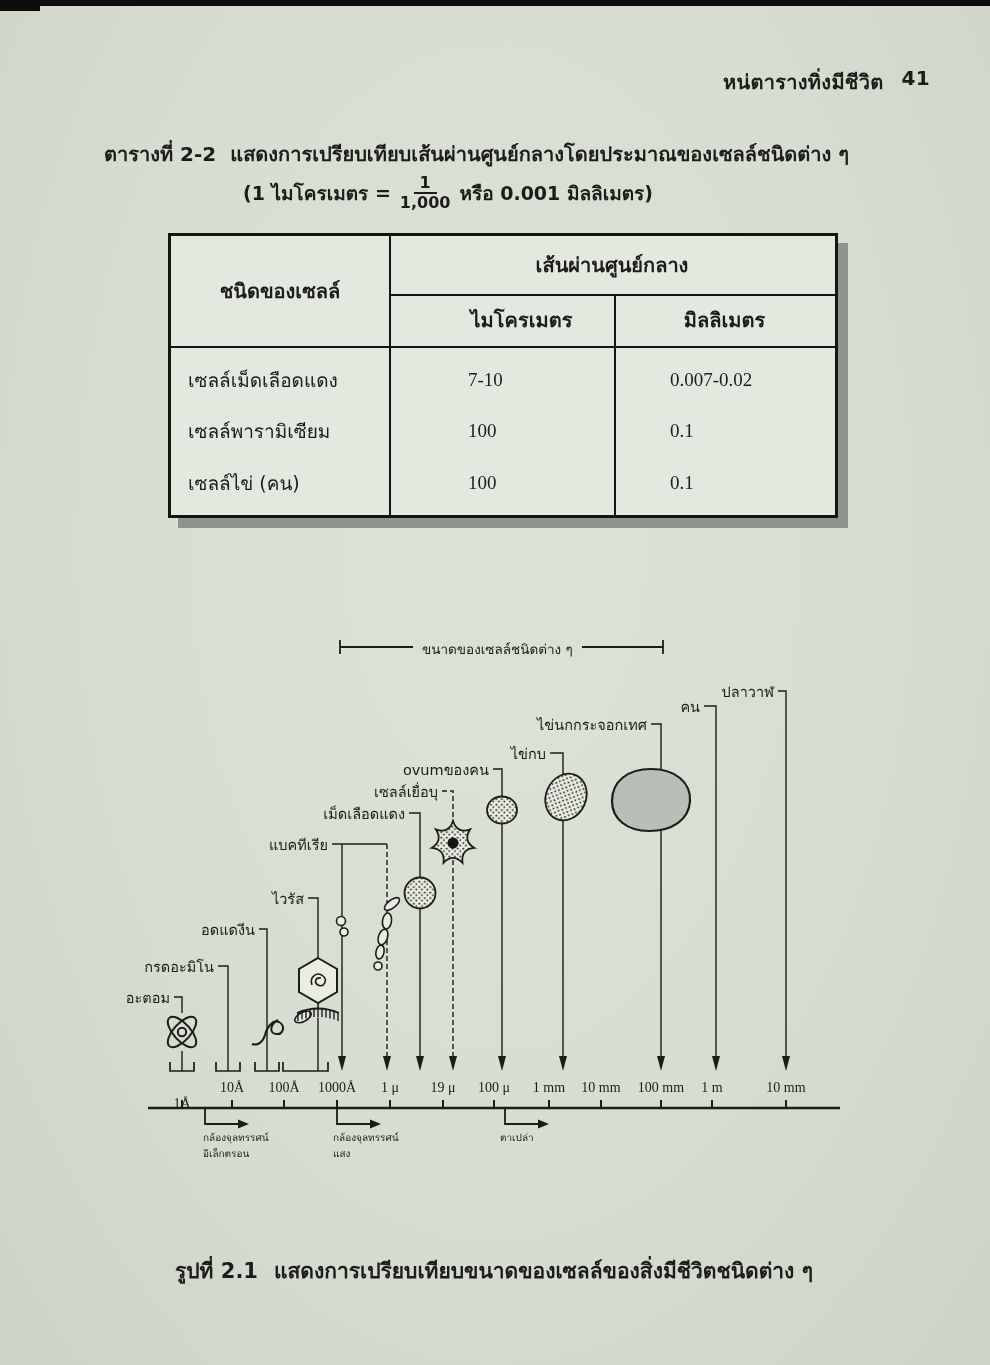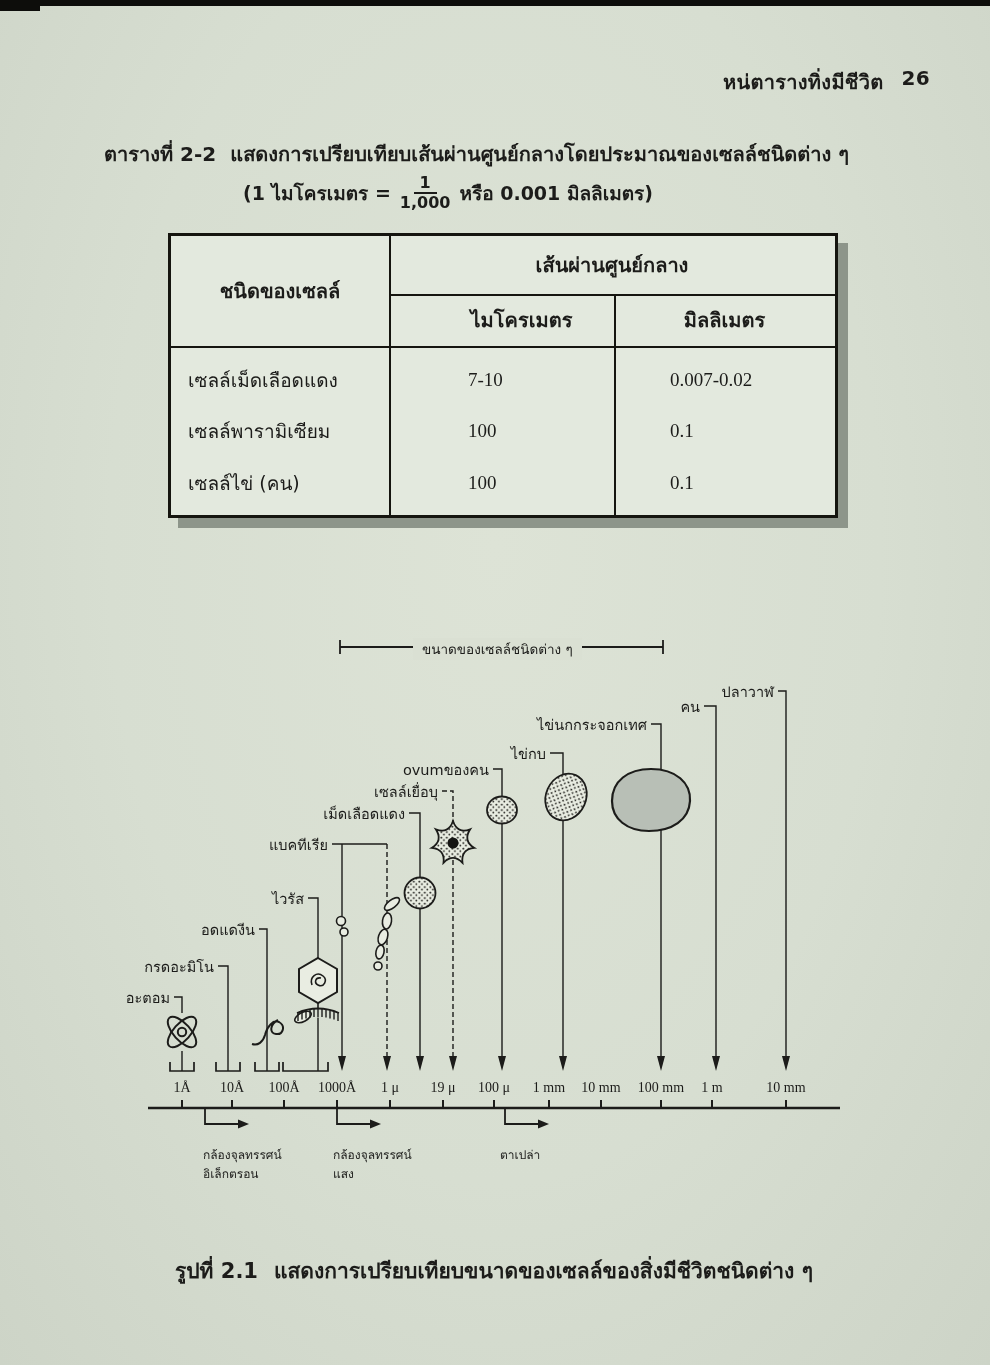--- a/index.html
+++ b/index.html
@@ -66,7 +66,7 @@
 
   <div class="page-header">
     <span>หน่ตารางทิ่งมีชีวิต</span>
-    <span>26</span>
+    <span>41</span>
   </div>
 
   <div class="table-title">

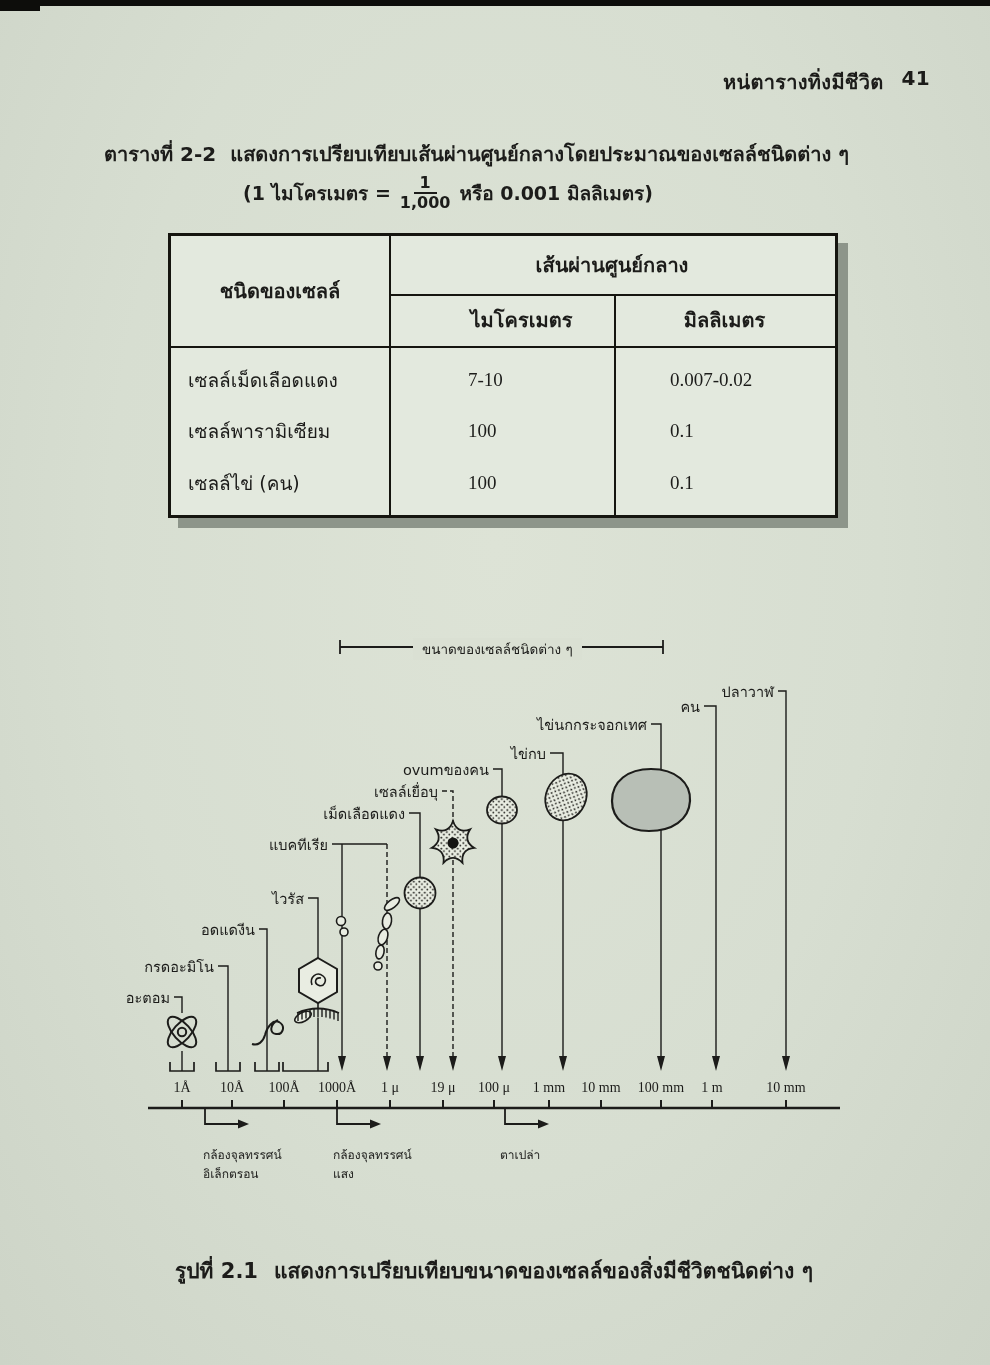--- a/index.html
+++ b/index.html
@@ -250,7 +250,7 @@
   <div class="fig-label r-align" style="right:290px;top:695px;">คน</div>
   <div class="fig-label r-align" style="right:216px;top:680px;">ปลาวาฬ</div>
 
-  <div class="tick-label" style="left:182px;">1Å</div>
+  <div class="tick-label" style="left:182px;margin-top:16px;">1Å</div>
   <div class="tick-label" style="left:232px;">10Å</div>
   <div class="tick-label" style="left:284px;">100Å</div>
   <div class="tick-label" style="left:337px;">1000Å</div>

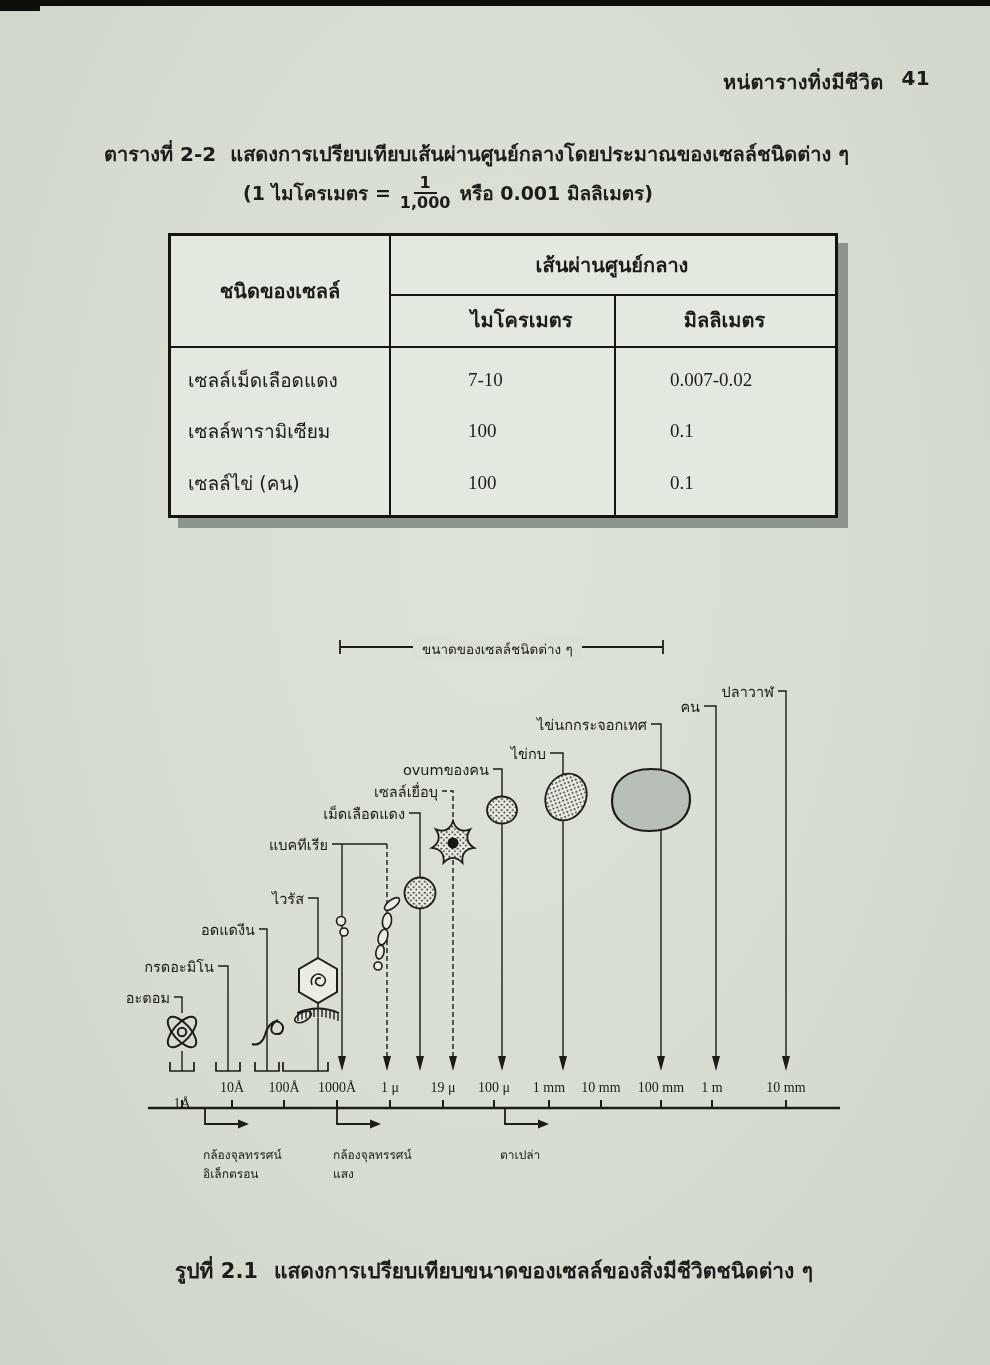--- a/index.html
+++ b/index.html
@@ -49,7 +49,7 @@
     font-size:13.5px;white-space:nowrap;}
   .tick-label{position:absolute;top:1080px;transform:translateX(-50%);font-size:14px;
     font-family:"Liberation Serif","DejaVu Serif",serif;white-space:nowrap;}
-  .scope-label{position:absolute;top:1130px;font-size:12px;line-height:1.55;white-space:nowrap;margin-top:16px;}
+  .scope-label{position:absolute;top:1130px;font-size:10px;line-height:1.55;white-space:nowrap;}
 
   .fig-caption{position:absolute;left:175px;top:1254px;font-size:21px;font-weight:700;}
   .fig-caption .gap{display:inline-block;width:16px;}

